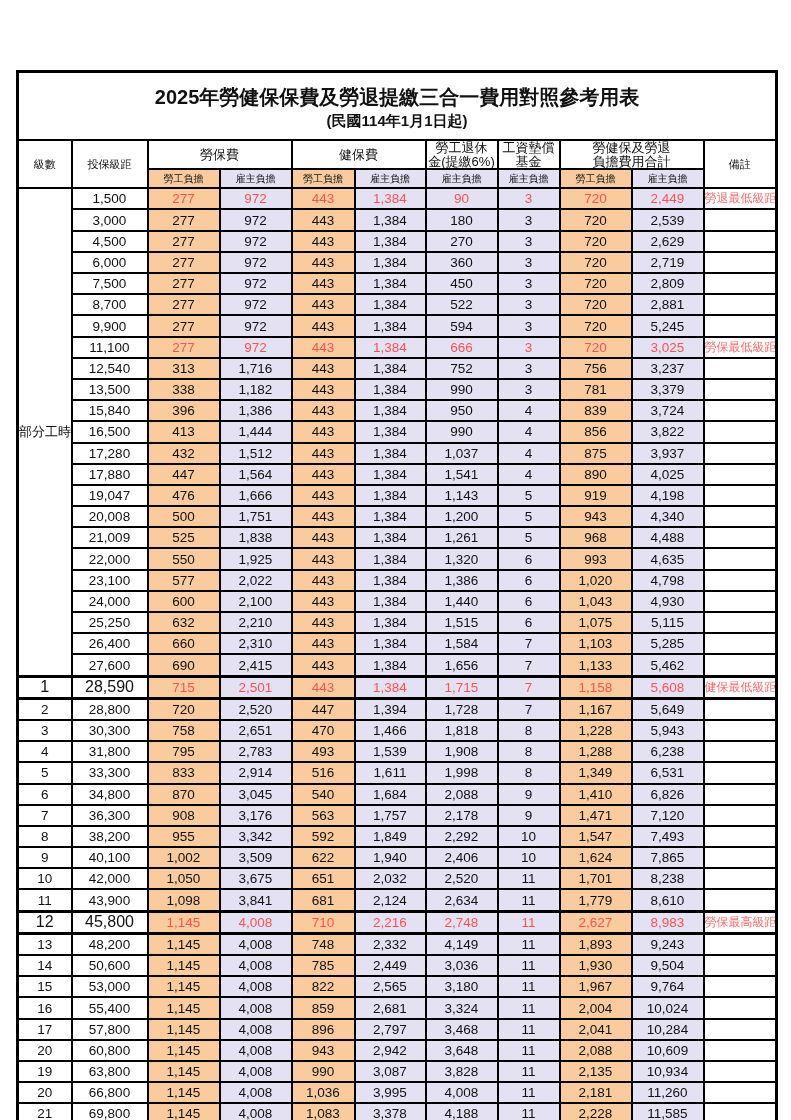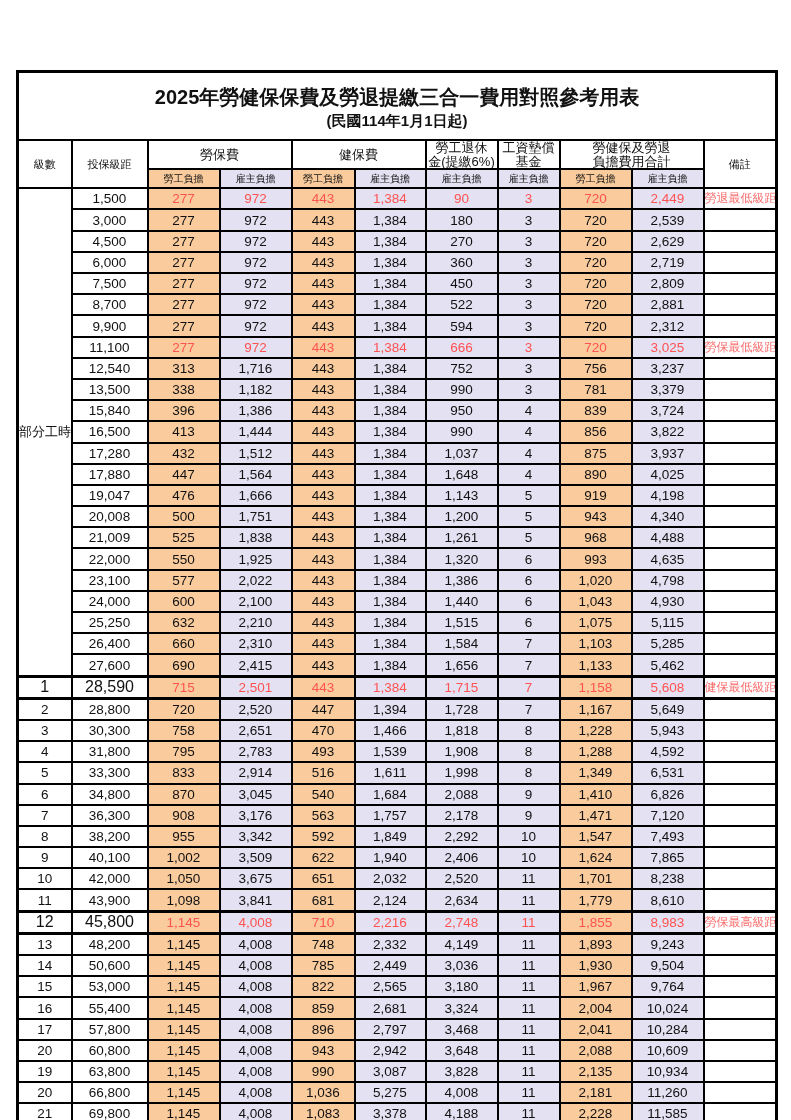--- a/index.html
+++ b/index.html
@@ -183,7 +183,7 @@
           <td class="val er">594</td>
           <td class="val er">3</td>
           <td class="val emp">720</td>
-          <td class="val er">2,312</td>
+          <td class="val er">5,245</td>
           <td class="remark-cell"></td>
         </tr>
         <tr class="red-row">

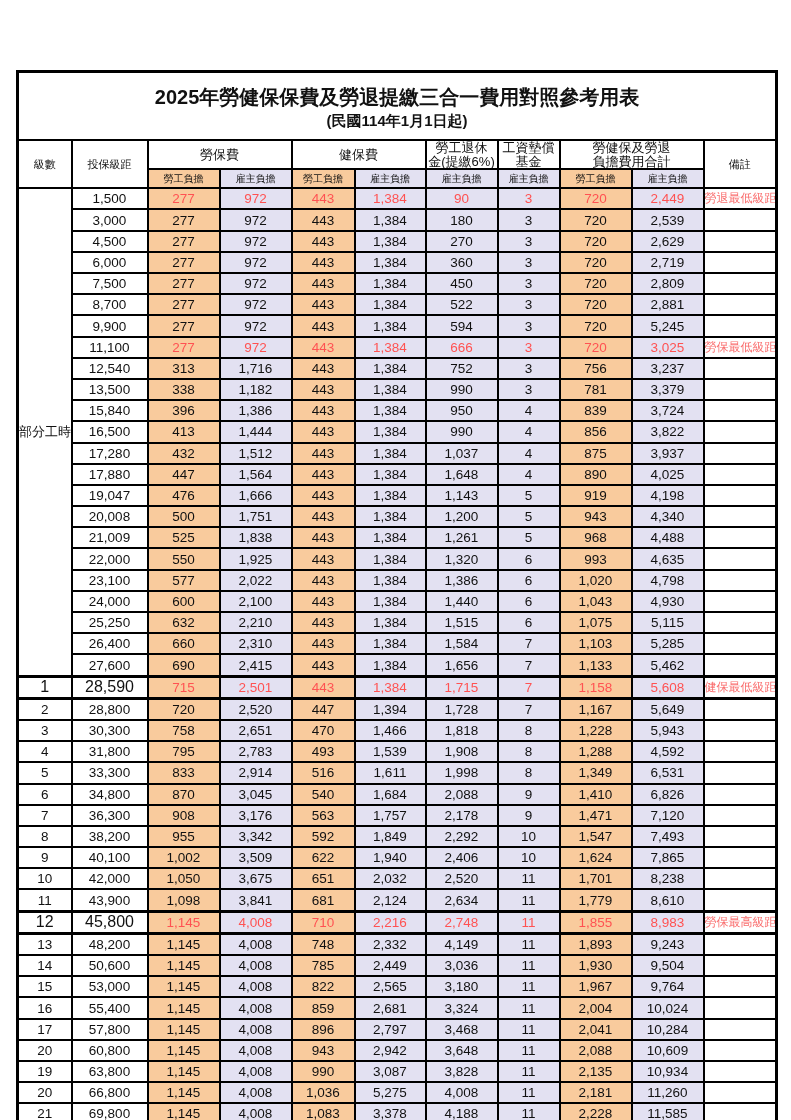--- a/index.html
+++ b/index.html
@@ -264,7 +264,7 @@
           <td class="val er">1,564</td>
           <td class="val emp">443</td>
           <td class="val er">1,384</td>
-          <td class="val er">1,648</td>
+          <td class="val er">1,541</td>
           <td class="val er">4</td>
           <td class="val emp">890</td>
           <td class="val er">4,025</td>

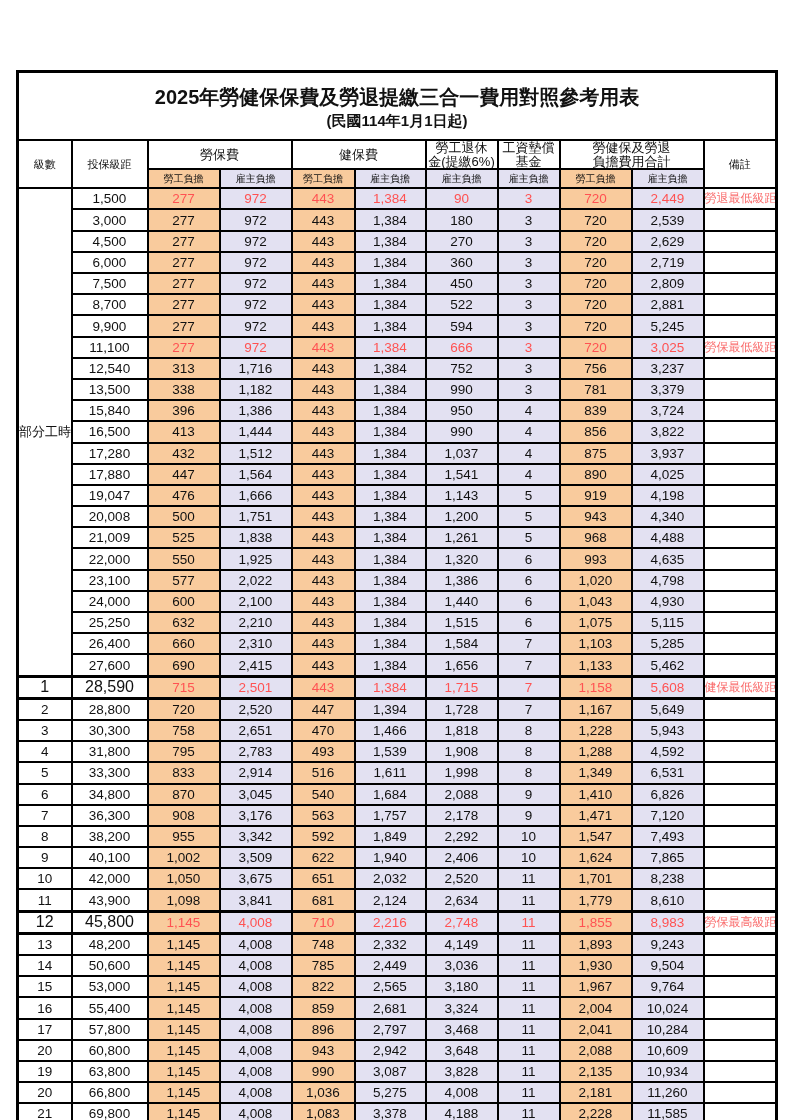--- a/index.html
+++ b/index.html
@@ -427,7 +427,7 @@
           <td class="val er">1,908</td>
           <td class="val er">8</td>
           <td class="val emp">1,288</td>
-          <td class="val er">4,592</td>
+          <td class="val er">6,238</td>
           <td class="remark-cell"></td>
         </tr>
         <tr>

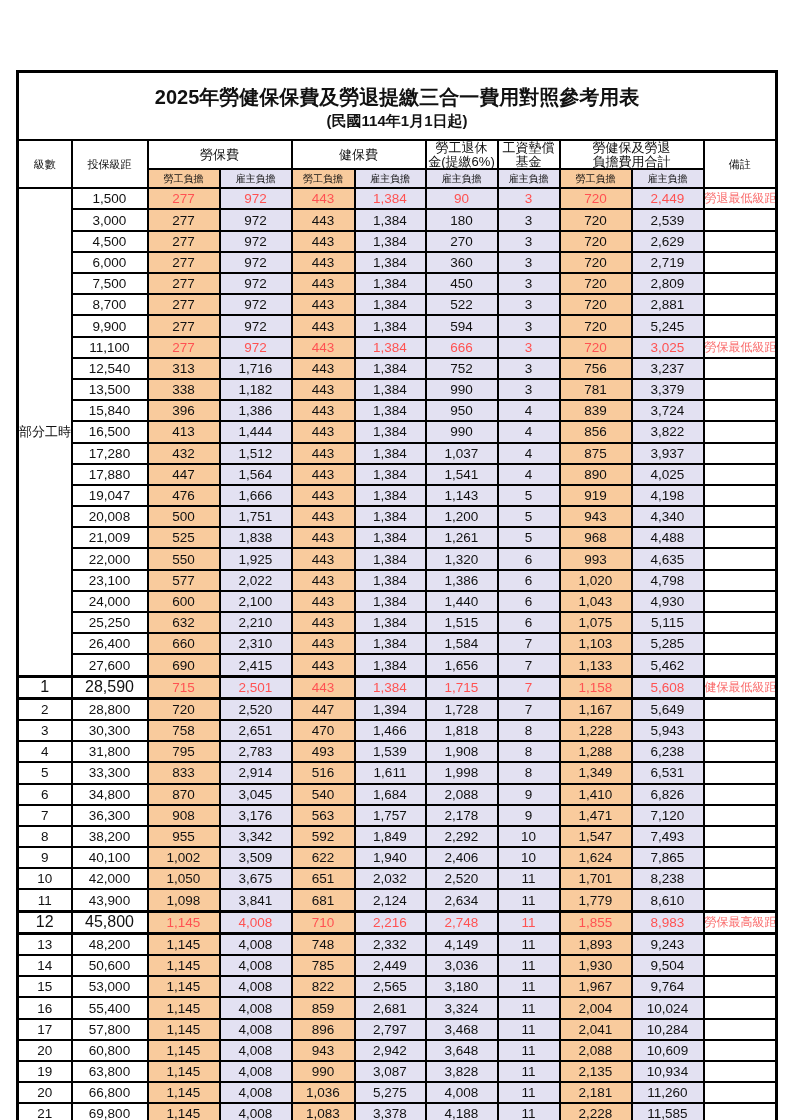--- a/index.html
+++ b/index.html
@@ -530,7 +530,7 @@
           <td class="val er">2,216</td>
           <td class="val er">2,748</td>
           <td class="val er">11</td>
-          <td class="val emp">1,855</td>
+          <td class="val emp">2,627</td>
           <td class="val er">8,983</td>
           <td class="remark-cell">勞保最高級距</td>
         </tr>

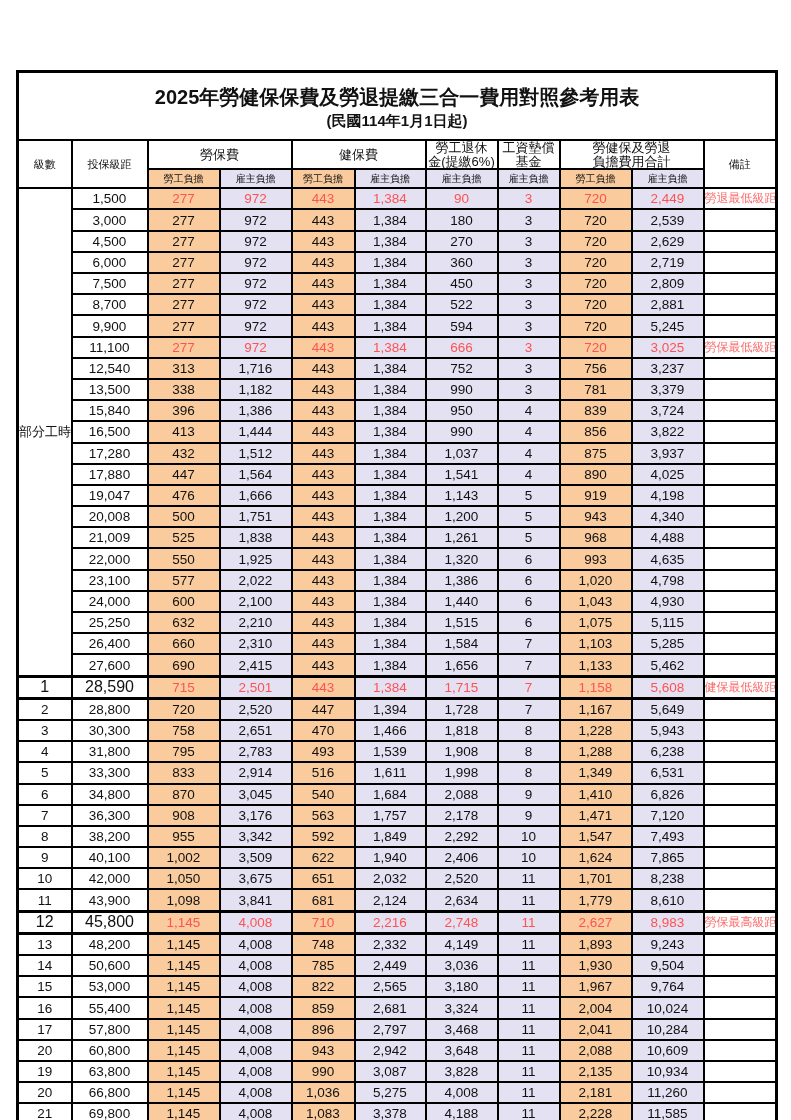--- a/index.html
+++ b/index.html
@@ -631,7 +631,7 @@
           <td class="val emp">1,145</td>
           <td class="val er">4,008</td>
           <td class="val emp">1,036</td>
-          <td class="val er">5,275</td>
+          <td class="val er">3,995</td>
           <td class="val er">4,008</td>
           <td class="val er">11</td>
           <td class="val emp">2,181</td>

